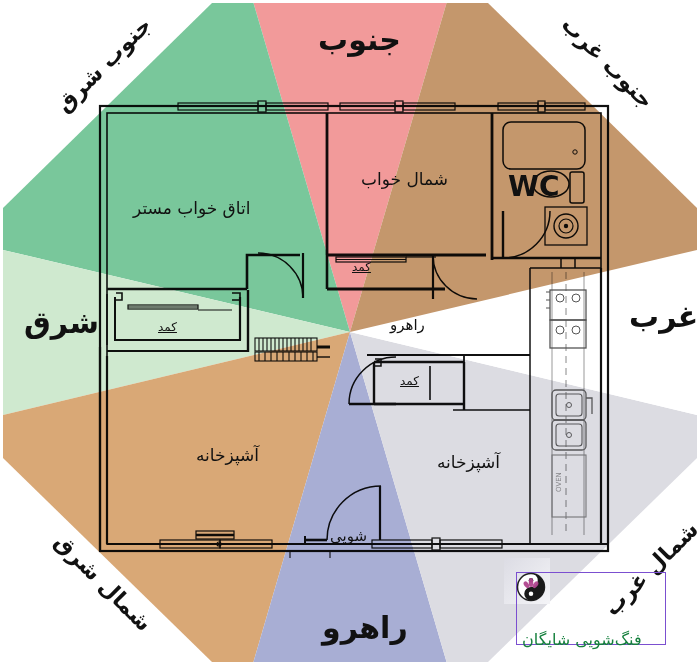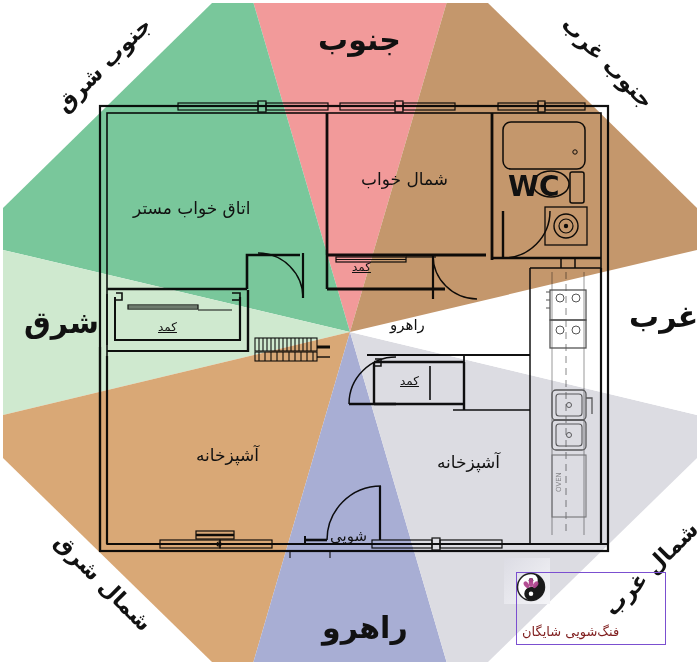--- a/index.html
+++ b/index.html
@@ -24,7 +24,7 @@
   #wm-name{position:absolute;left:8px;top:22px;font-size:27px;font-weight:700;
            color:#9a5ae8;letter-spacing:0px;
            font-family:"DejaVu Sans","Liberation Sans",sans-serif;}
-  #wm-sub{position:absolute;left:6px;top:52px;font-size:13px;color:#7f1d1d;
+  #wm-sub{position:absolute;left:6px;top:58px;font-size:16px;color:#15803d;
           direction:rtl;font-family:"DejaVu Sans","Liberation Sans",sans-serif;}
   #wm-logo{position:absolute;left:136px;top:48px;width:30px;height:30px;}
   .nb-shadow{position:absolute;left:-12px;top:-14px;width:46px;height:46px;

